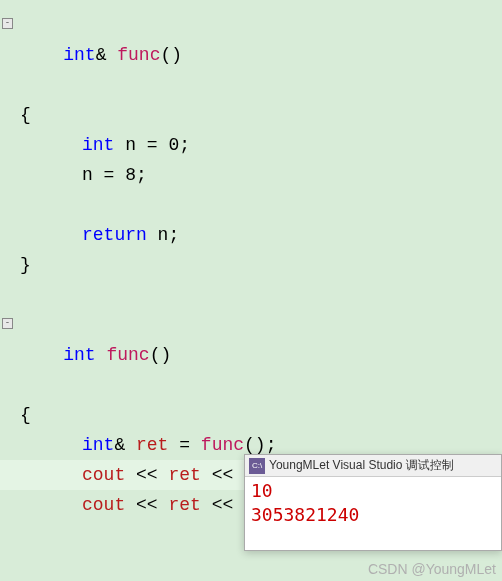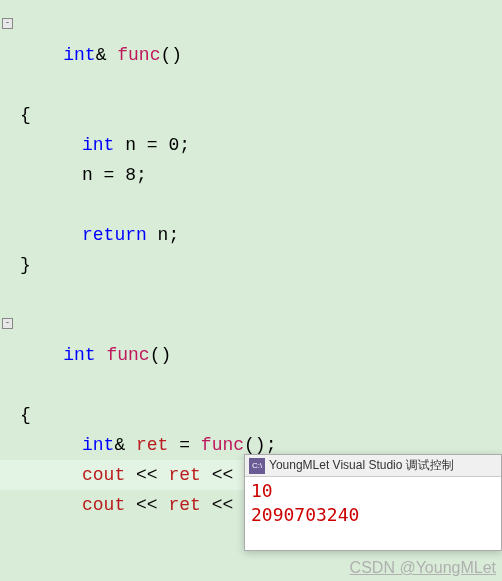--- a/index.html
+++ b/index.html
@@ -130,7 +130,7 @@
   </div>
   <div class="console-body">
     <div>10</div>
-    <div>2090703240</div>
+    <div>3053821240</div>
   </div>
 </div>
 

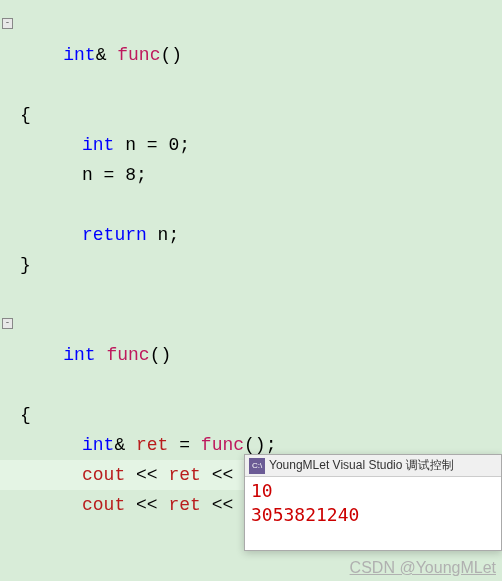--- a/index.html
+++ b/index.html
@@ -92,9 +92,8 @@
       bottom: 4px;
       right: 6px;
       font-family: 'Segoe UI', sans-serif;
-      font-size: 16px;
+      font-size: 14px;
       color: #b0b0b0;
-      text-decoration: underline;
     }
   </style>
 </head>

